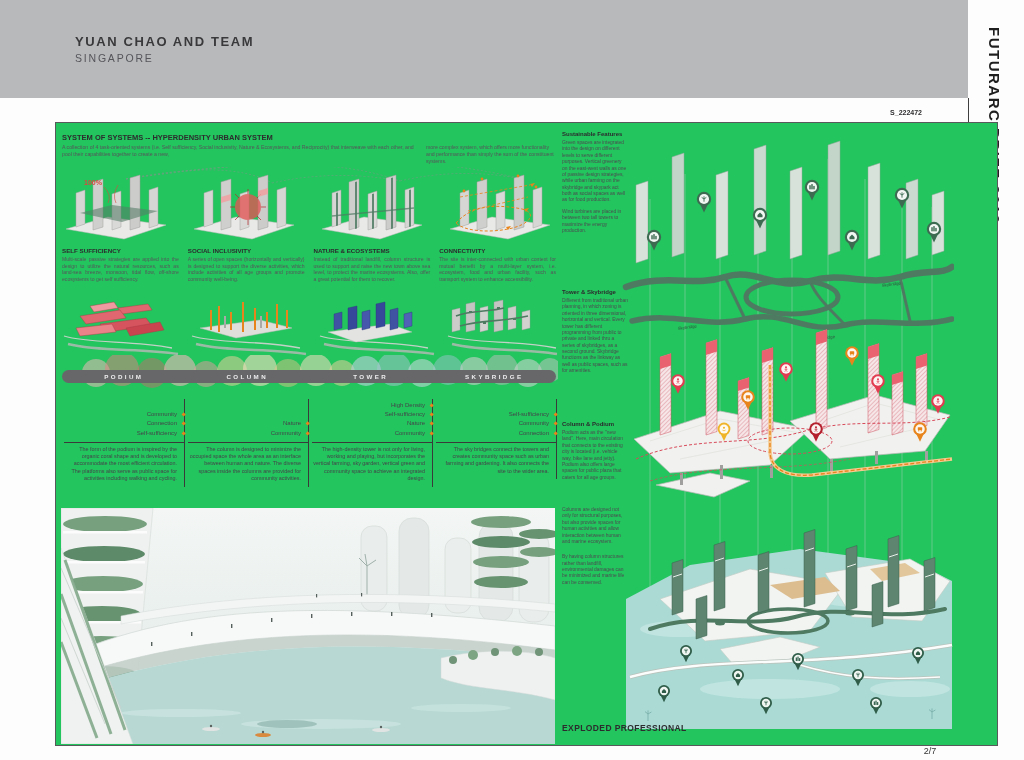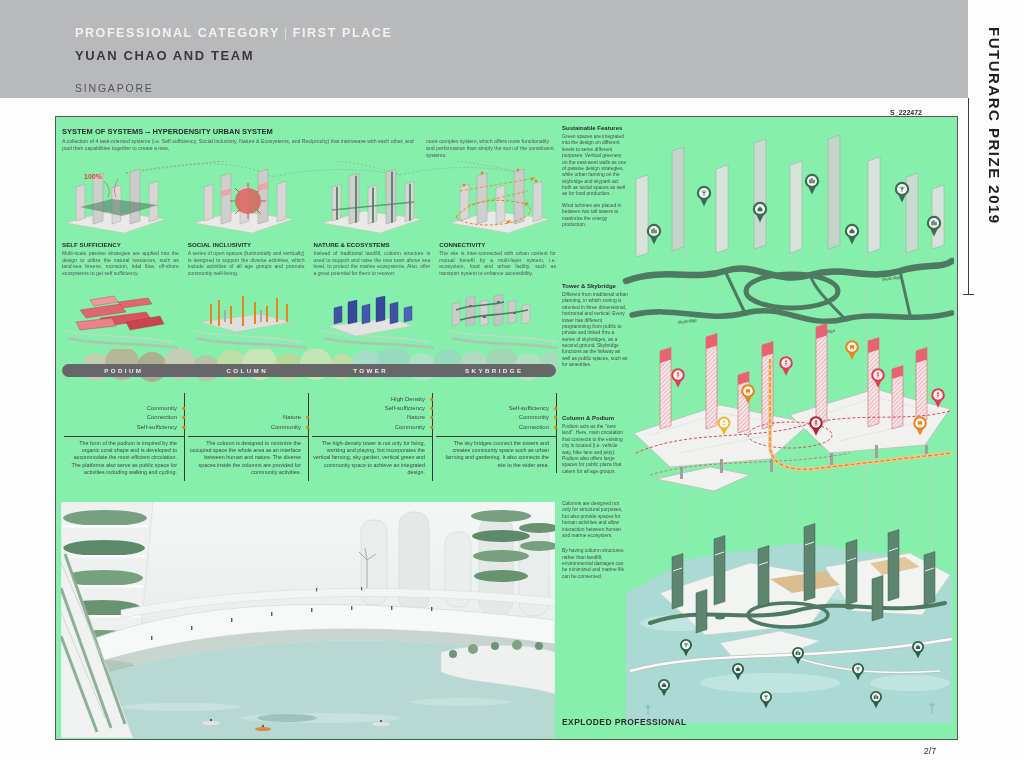--- a/index.html
+++ b/index.html
@@ -71,7 +71,6 @@
 
   <div class="top-band"></div>
   <div class="hdr">
-    <div class="h-cat"><span>PROFESSIONAL CATEGORY</span><span class="sep">|</span><span>FIRST PLACE</span></div>
     <div class="h-team">YUAN CHAO AND TEAM</div>
     <div class="h-country">SINGAPORE</div>
   </div>

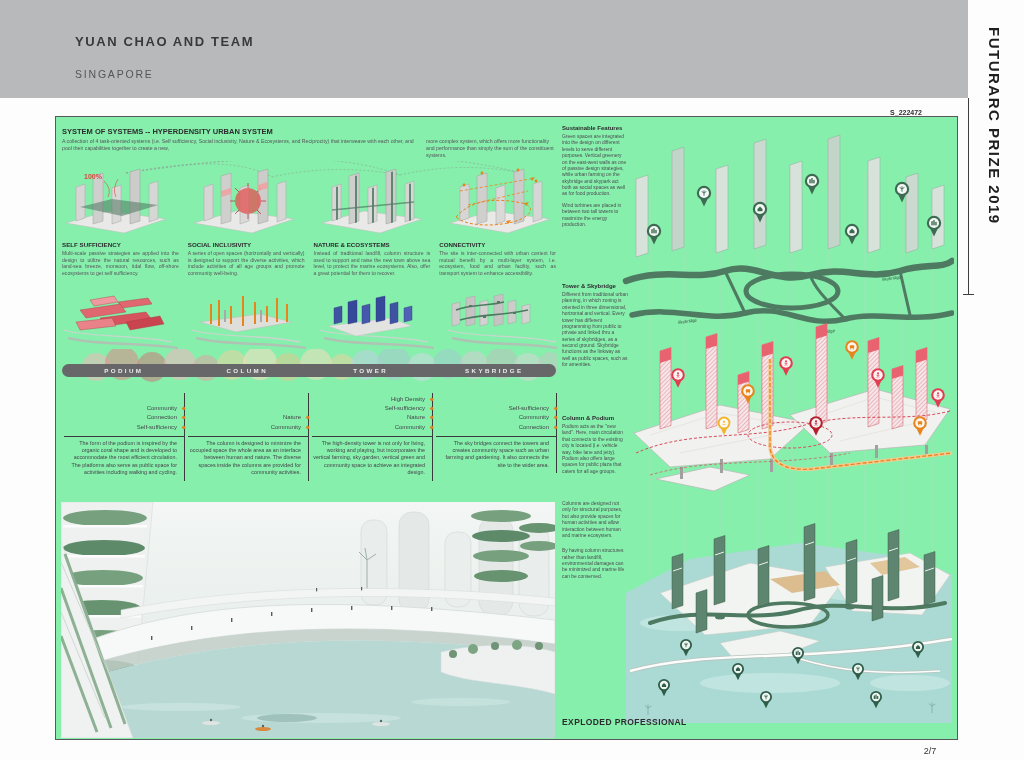--- a/index.html
+++ b/index.html
@@ -12,7 +12,7 @@
   .h-cat { font-size:12.5px; font-weight:bold; letter-spacing:1.6px; color:#f2f2f2; }
   .h-cat .sep { color:#dddddd; font-weight:normal; padding:0 4px; }
   .h-team { font-size:13px; font-weight:bold; letter-spacing:1.6px; color:#39393b; margin-top:8px; }
-  .h-country { font-size:10.5px; letter-spacing:1.8px; color:#55555a; margin-top:19px; }
+  .h-country { font-size:10.5px; letter-spacing:1.8px; color:#55555a; margin-top:3px; }
 
   
   .prize-vert { position:absolute; left:986px; top:27px; writing-mode:vertical-rl; font-weight:bold; font-size:15px; letter-spacing:1.5px; color:#1e1e1e; transform:scale(0.92,1); transform-origin:top left; white-space:nowrap; }

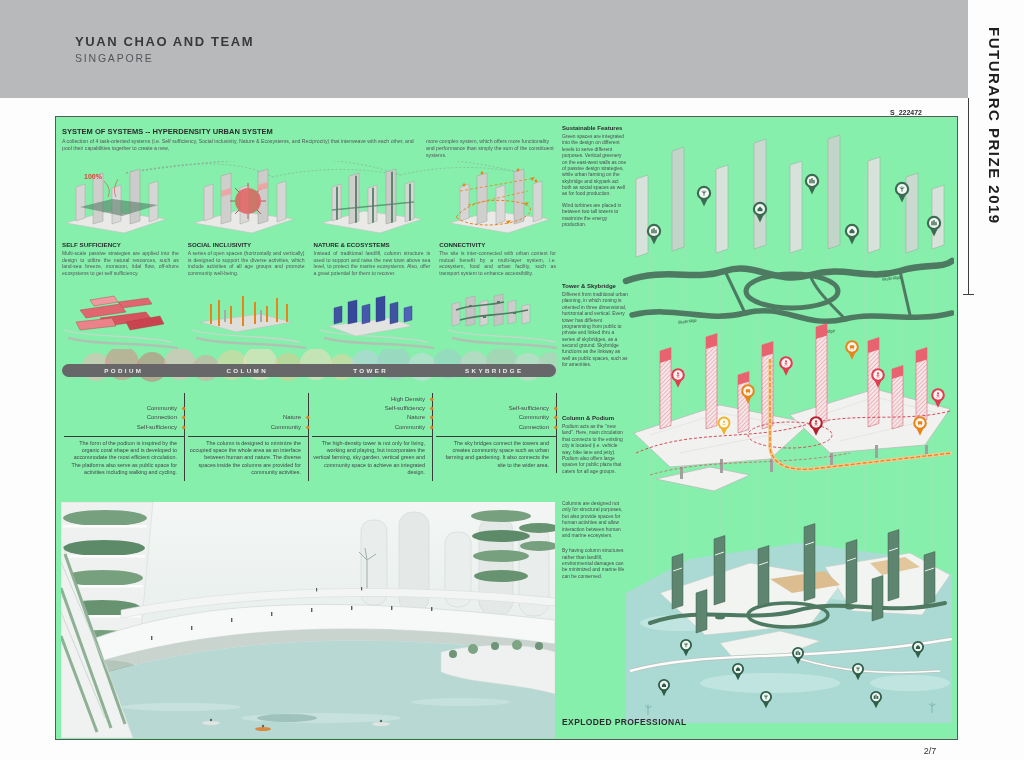--- a/index.html
+++ b/index.html
@@ -24,7 +24,7 @@
   .page-num { position:absolute; left:903px; top:746px; width:54px; text-align:center; font-size:9px; color:#333; }
 
   
-  .panel { position:absolute; left:55px; top:116px; width:901px; height:622px; background:#86efac; border:1px solid #58595b; }
+  .panel { position:absolute; left:55px; top:122px; width:901px; height:622px; background:#22c55e; border:1px solid #58595b;padding-left:40px; }
   .panel > * { position:absolute; }
 
   .sos-title { left:6px; top:10px; font-size:7.5px; font-weight:bold; color:#2c2c2e; }

